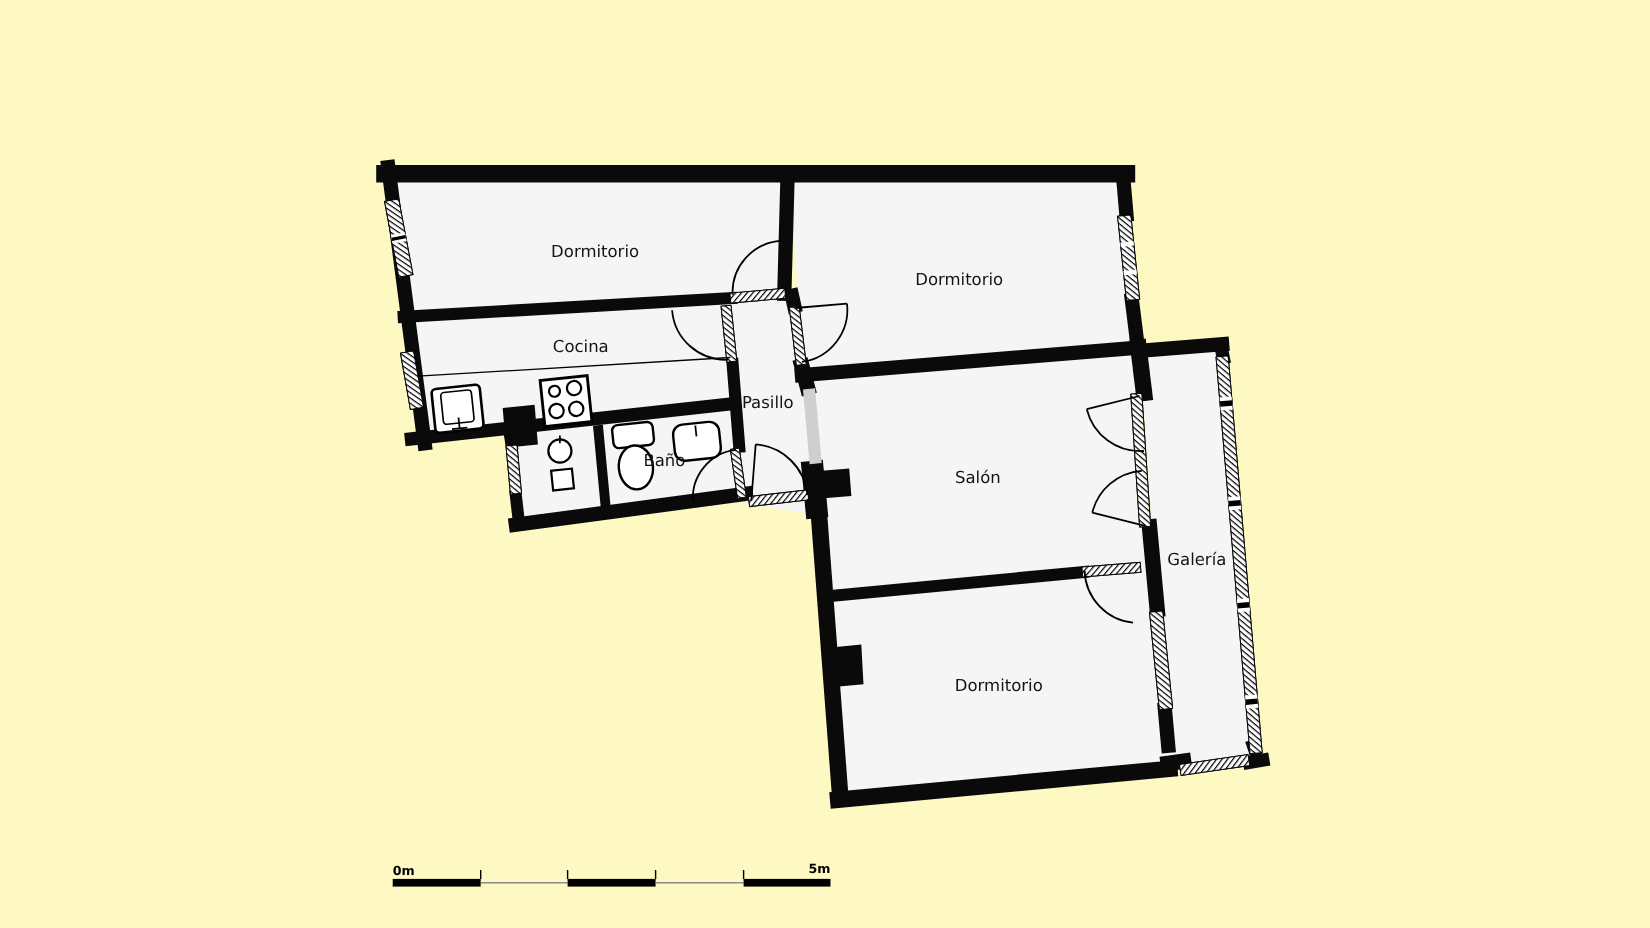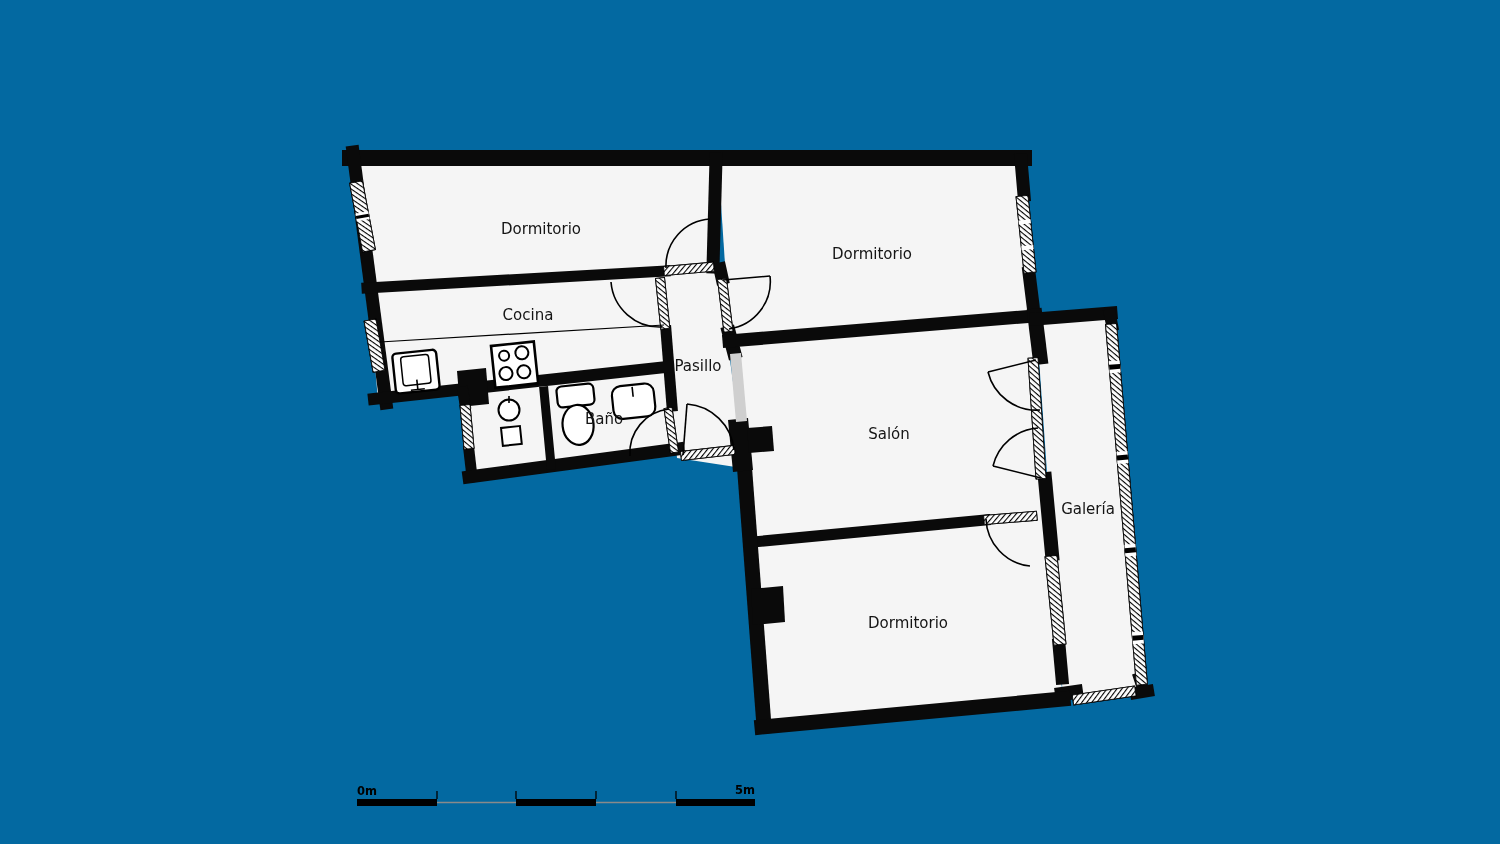--- a/index.html
+++ b/index.html
@@ -3,7 +3,7 @@
 <meta charset="utf-8">
 <style>
   html,body{margin:0;padding:0;background:#ffffff;}
-  .stage{position:relative;width:1500px;height:844px;background:#0369a1;overflow:hidden;}
+  .stage{position:relative;width:1500px;height:844px;background:#fef9c3;overflow:hidden;}
   svg{position:absolute;left:0;top:0;}
   .floor{fill:#f5f5f5;stroke:none;}
   .wall{stroke:#0a0a0a;fill:none;stroke-linecap:square;}

